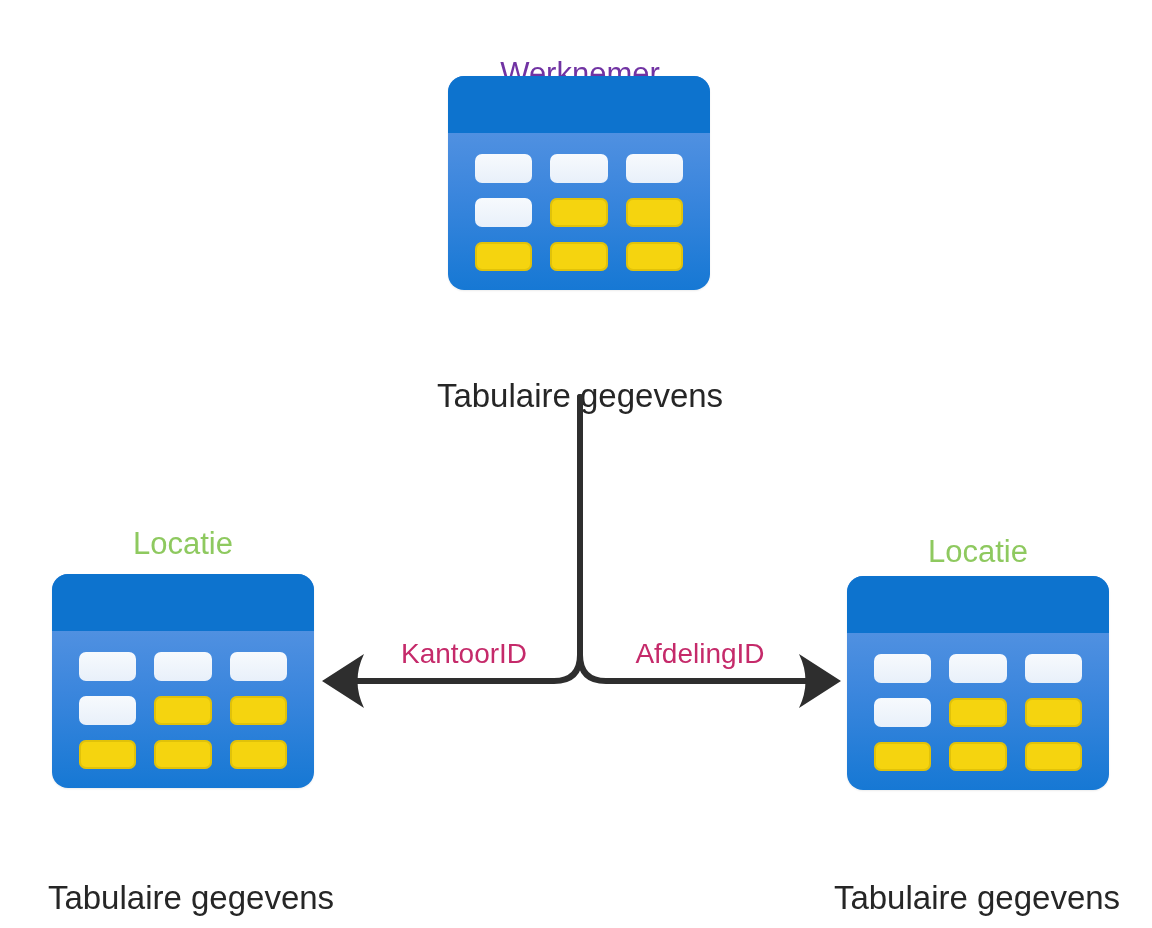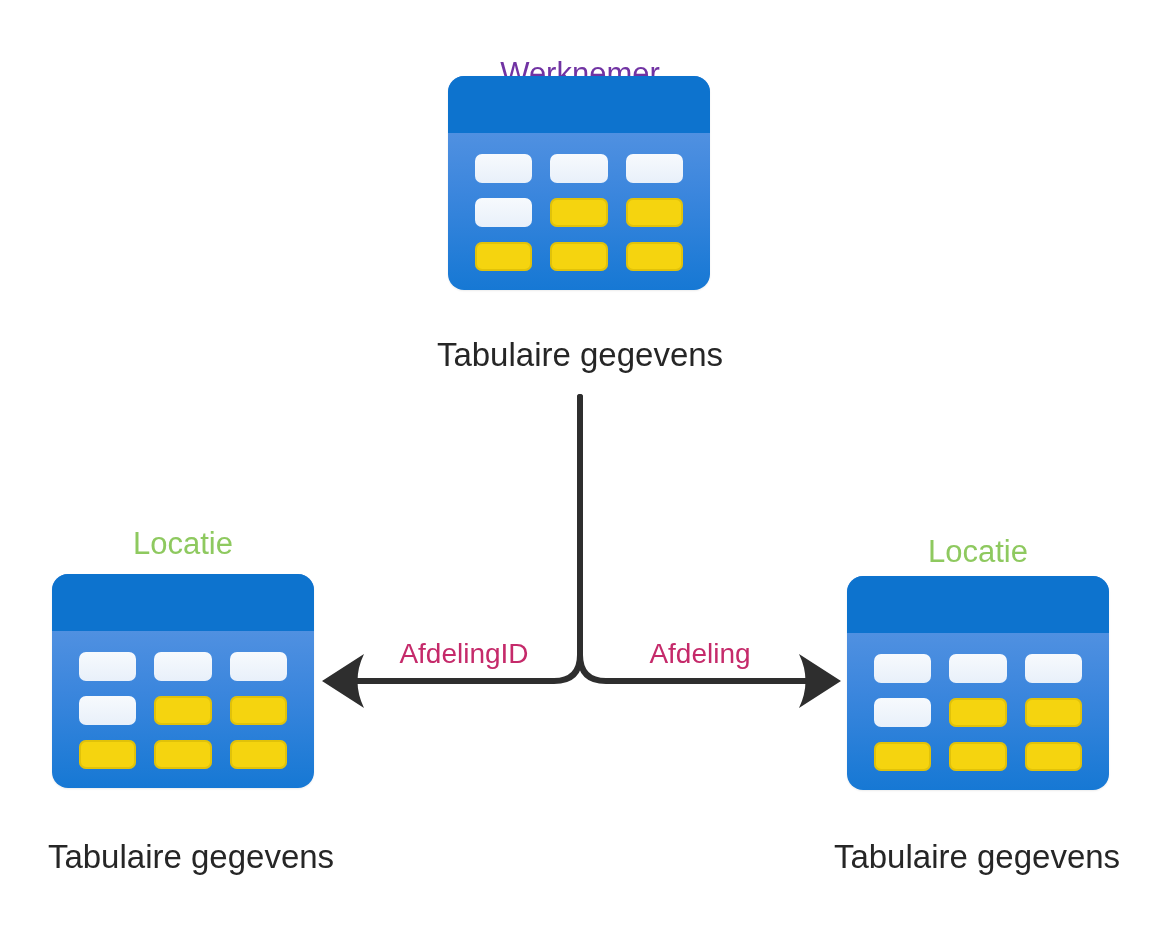--- a/index.html
+++ b/index.html
@@ -11,7 +11,7 @@
   .entity-title{font-size:31px;font-weight:400;}
   .entity-title.purple{color:var(--c-purple,#7133a3);}
   .entity-title.green{color:var(--c-green,#8ec95f);}
-  .caption{font-size:33px;color:var(--c-caption,#262626);font-weight:400;}
+  .caption{font-size:33px;color:var(--c-caption,#262626);font-weight:400;margin-top:41px;}
   .key-label{font-size:28px;color:var(--c-pink,#c52a6a);font-weight:400;}
 
   .table-icon{

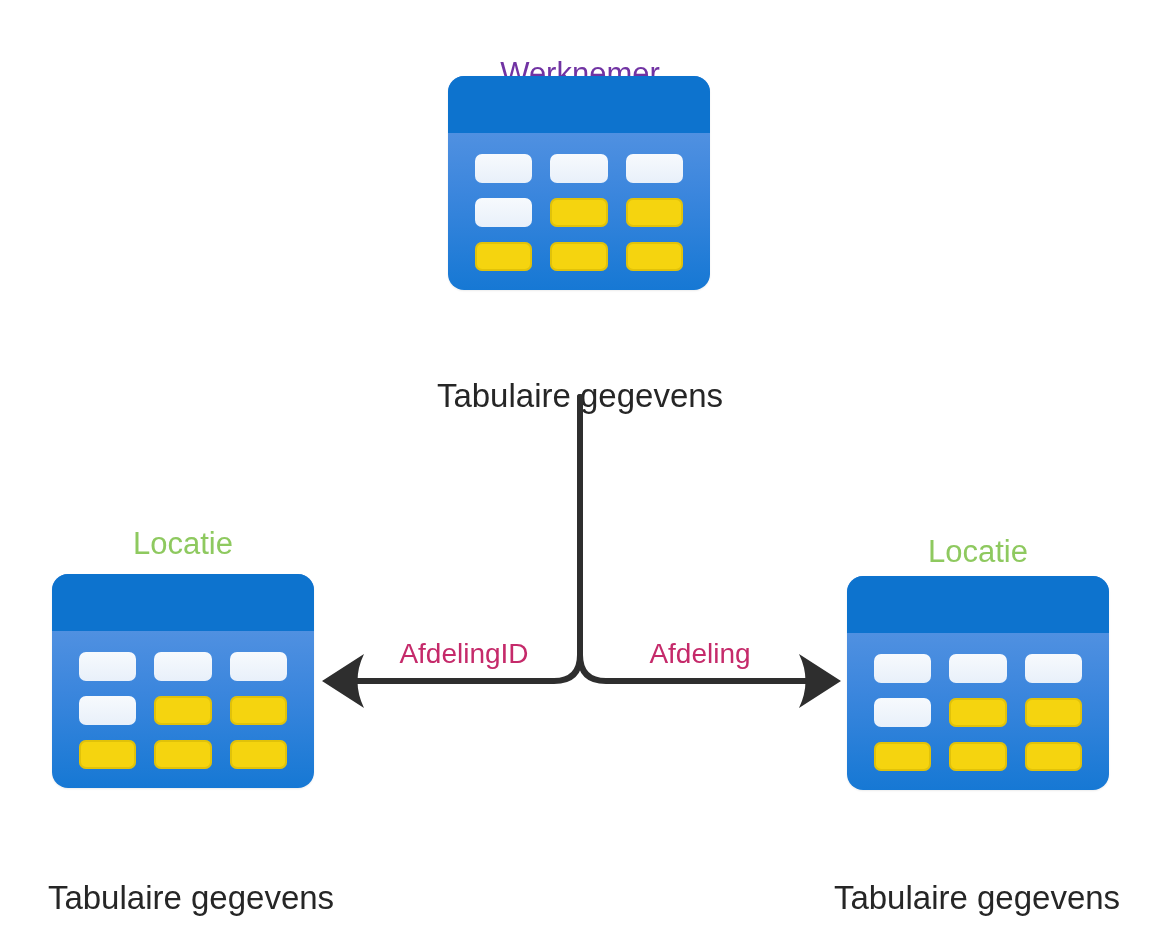--- a/index.html
+++ b/index.html
@@ -59,7 +59,7 @@
     <path d="M841 681 L799 654 Q812 681 799 708 Z" fill="#2e2e2e"></path>
   </svg>
 
-  <div class="label key-label" style="left:464px;top:638px;">AfdelingID</div>
+  <div class="label key-label" style="left:464px;top:638px;">KantoorID</div>
   <div class="label key-label" style="left:700px;top:638px;">Afdeling</div>
 
   <div class="label entity-title green" style="left:183px;top:526px;">Locatie</div>

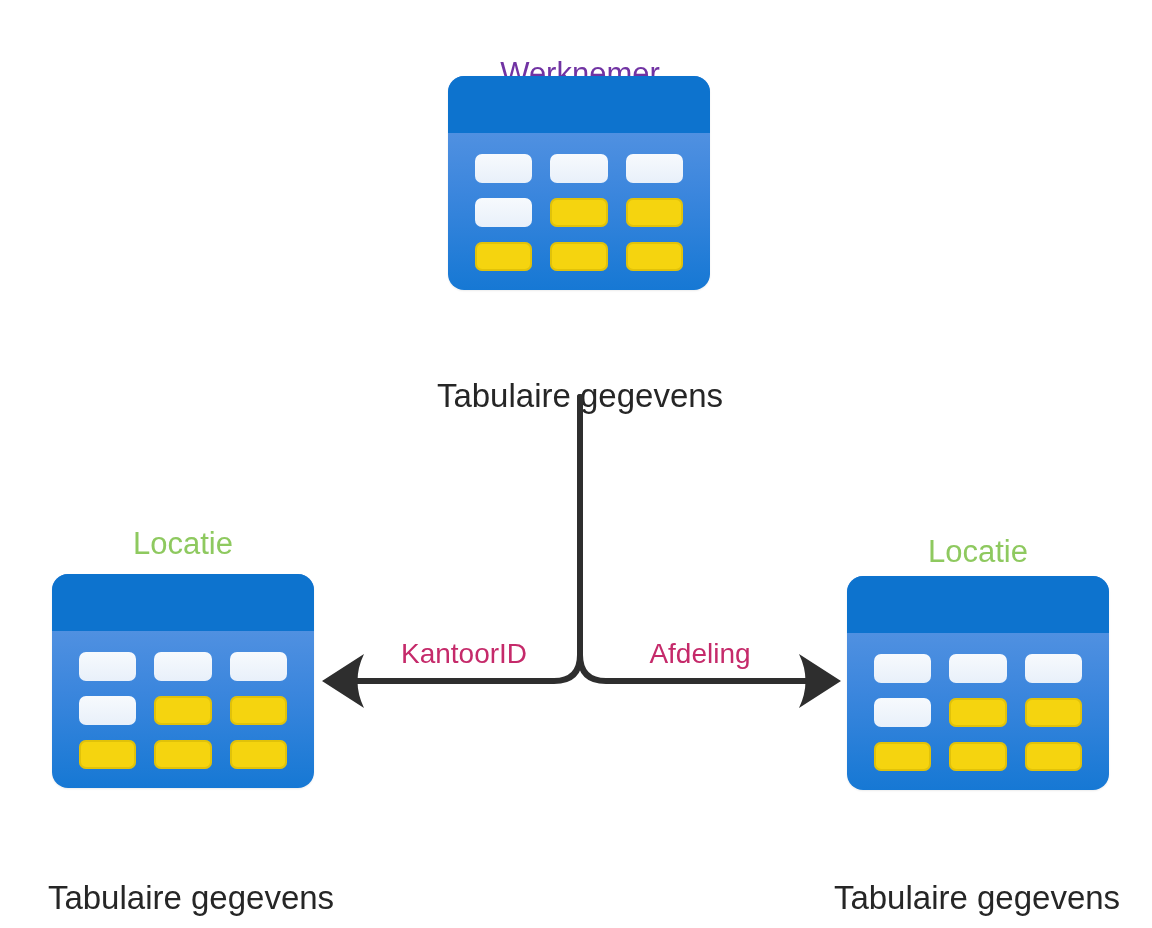--- a/index.html
+++ b/index.html
@@ -60,7 +60,7 @@
   </svg>
 
   <div class="label key-label" style="left:464px;top:638px;">KantoorID</div>
-  <div class="label key-label" style="left:700px;top:638px;">Afdeling</div>
+  <div class="label key-label" style="left:700px;top:638px;">AfdelingID</div>
 
   <div class="label entity-title green" style="left:183px;top:526px;">Locatie</div>
   <div class="table-icon" style="left:52px;top:574px;">

